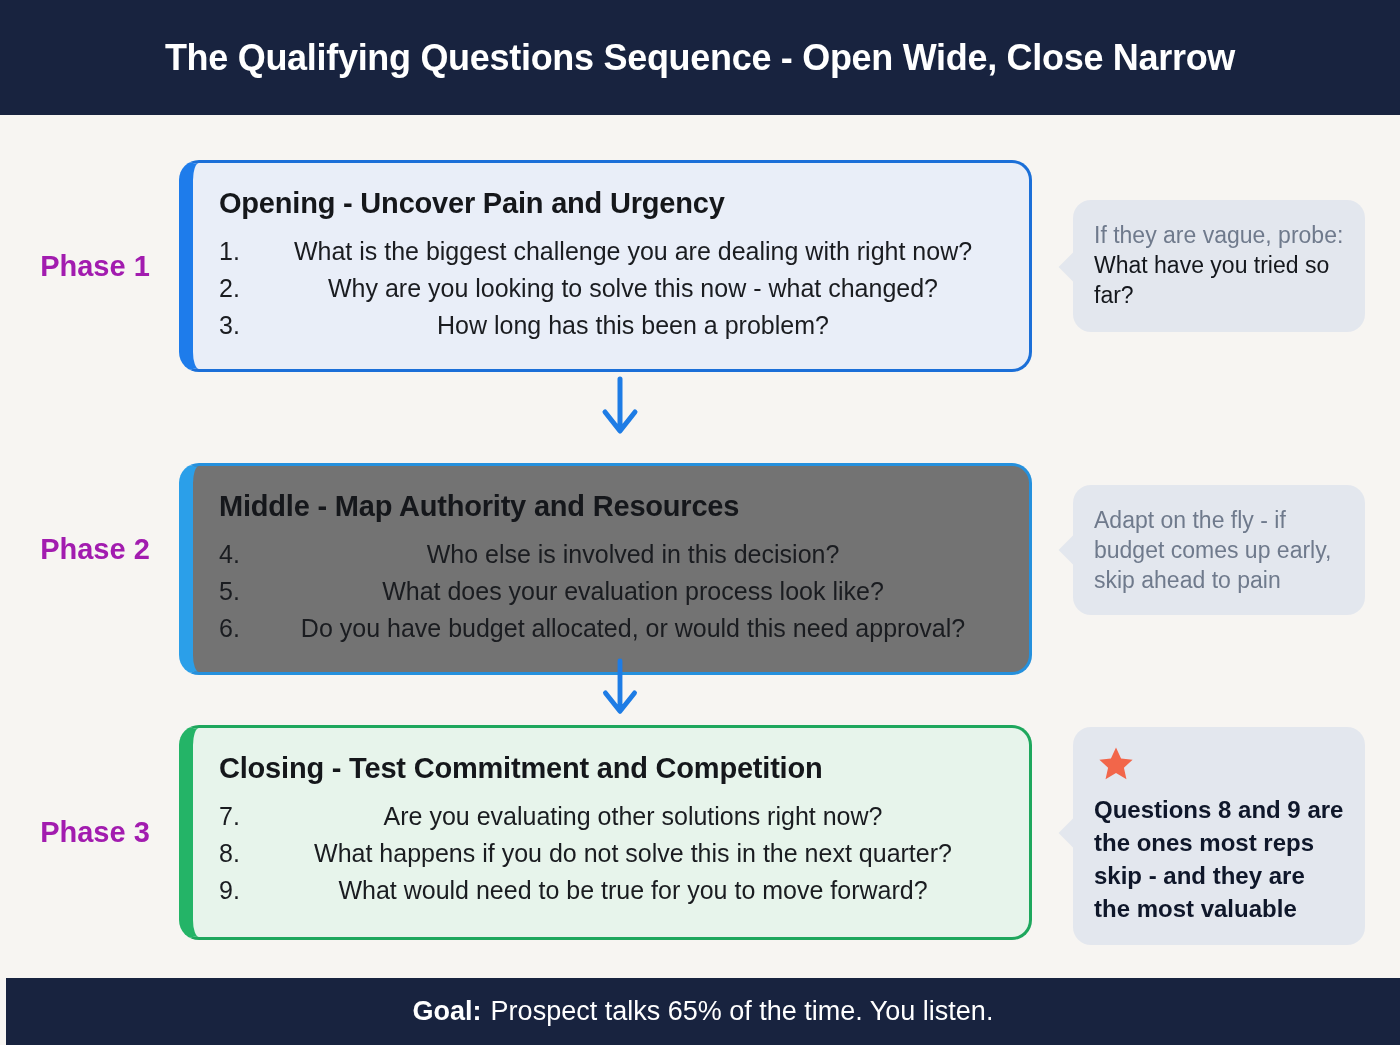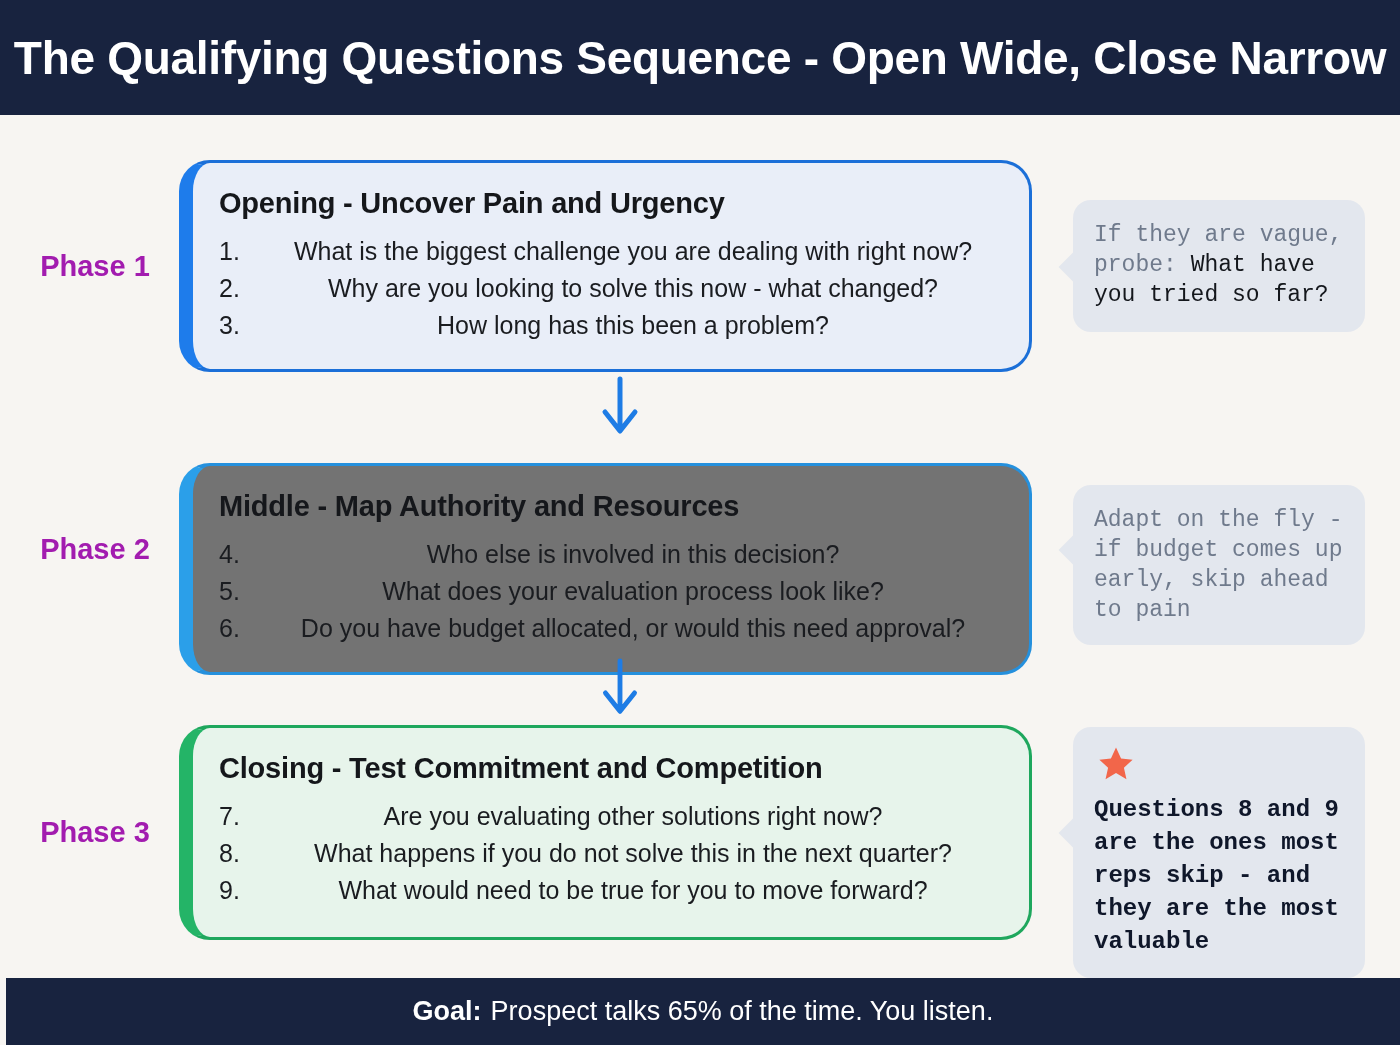--- a/index.html
+++ b/index.html
@@ -19,7 +19,7 @@
     display: flex; align-items: center; justify-content: center;
   }
   .topbar h1 {
-    margin: 8px; color: #ffffff; font-size: 46px; font-weight: 700;
+    margin: 8px; color: #ffffff; font-size: 36px; font-weight: 700;
     letter-spacing: -0.3px; white-space: nowrap;
   }
   .bottombar {

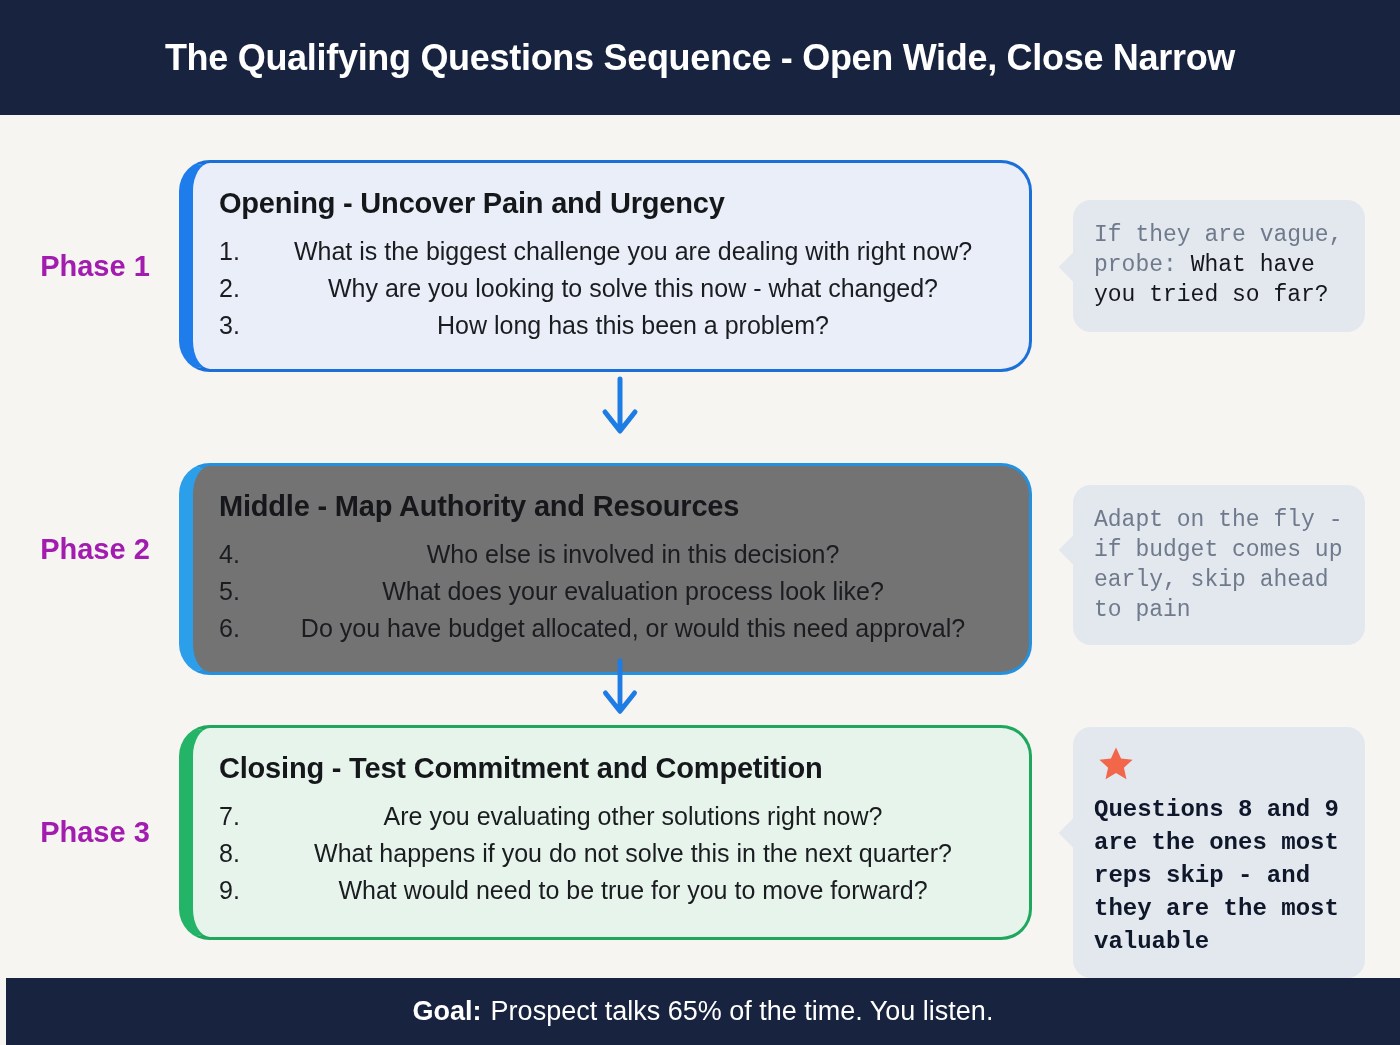--- a/index.html
+++ b/index.html
@@ -42,7 +42,7 @@
   
   .phase-box {
     position: absolute; left: 179px; width: 853px;
-    box-sizing: border-box; border-radius: 31px;
+    box-sizing: border-box; border-radius: 20px;
     padding: 24px 18px 0 26px;
   }
   .box-1 { top: 160px; height: 212px; background: #e9eef8; border: 3px solid #1b6fd8; border-left: 14px solid #1e7ceb; }

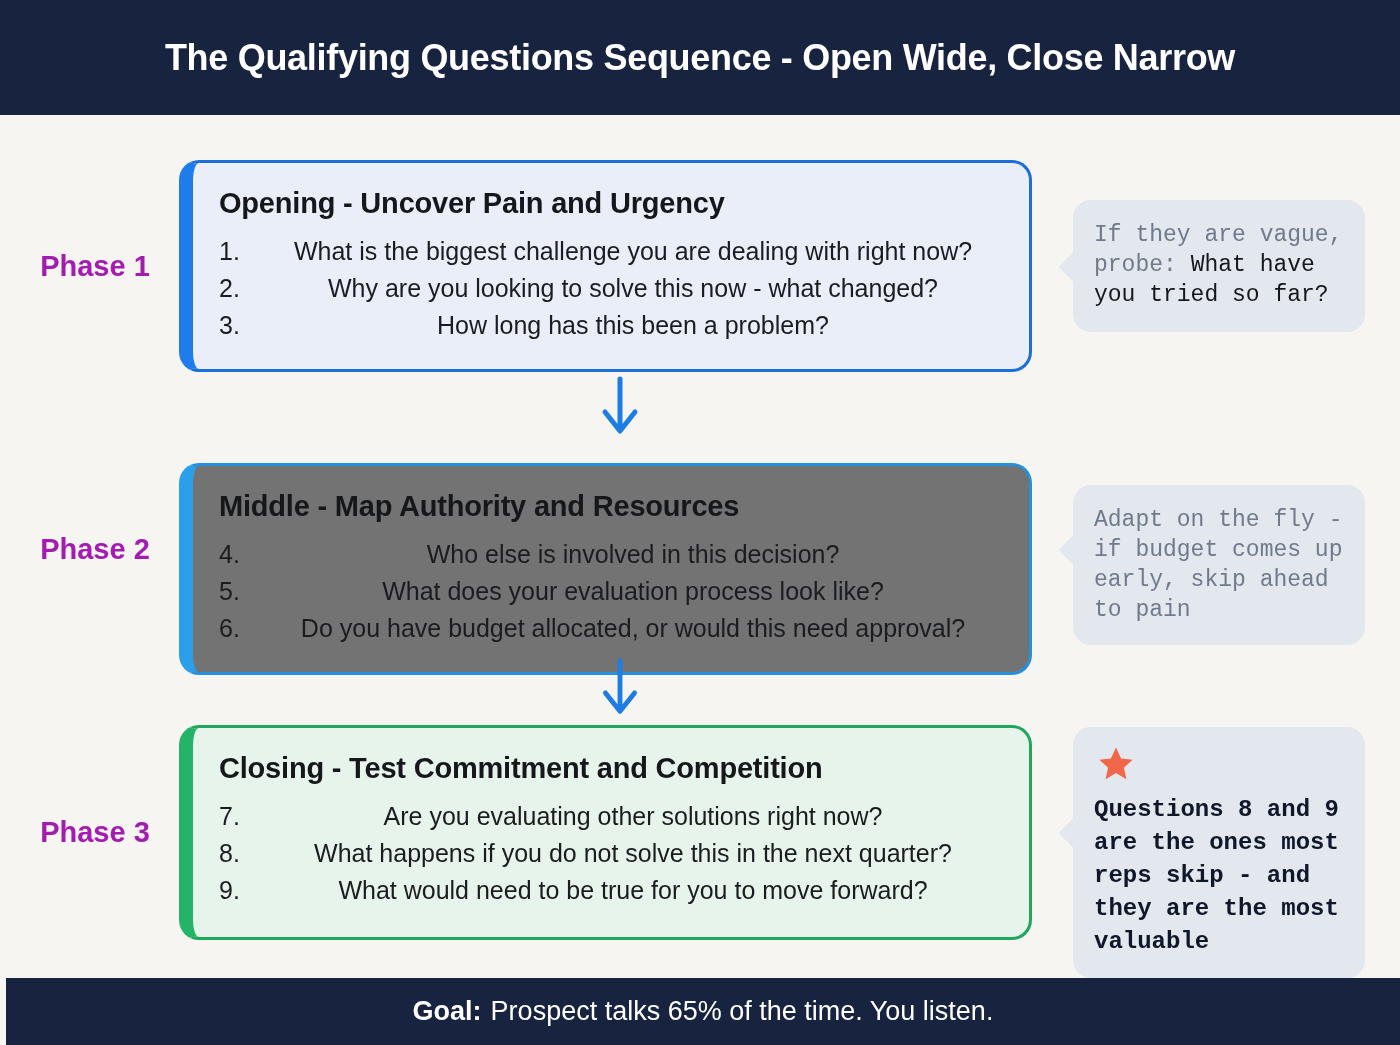--- a/index.html
+++ b/index.html
@@ -65,7 +65,7 @@
   .bubble {
     position: absolute; left: 1073px; width: 292px;
     box-sizing: border-box; background: #e3e7ee; border-radius: 18px;
-    padding: 20px 21px; color: #6f7a8c; font-size: 23px; line-height: 30px; font-family: Liberation Mono, monospace;
+    padding: 20px 21px; color: #6f7a8c; font-size: 23px; line-height: 30px;
   }
   .bubble p { margin: 0; }
   .bubble .tail {

